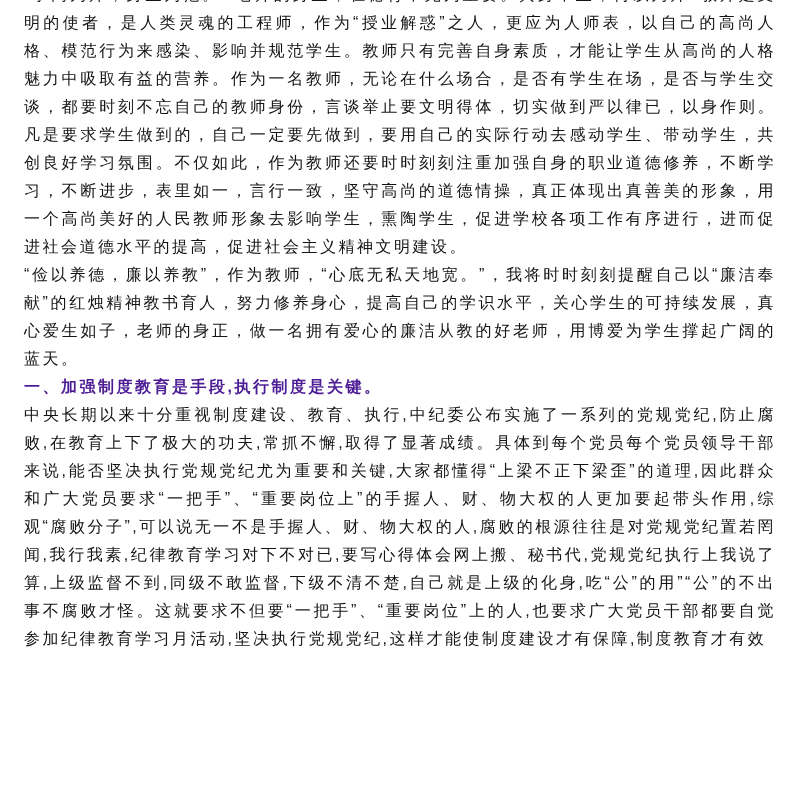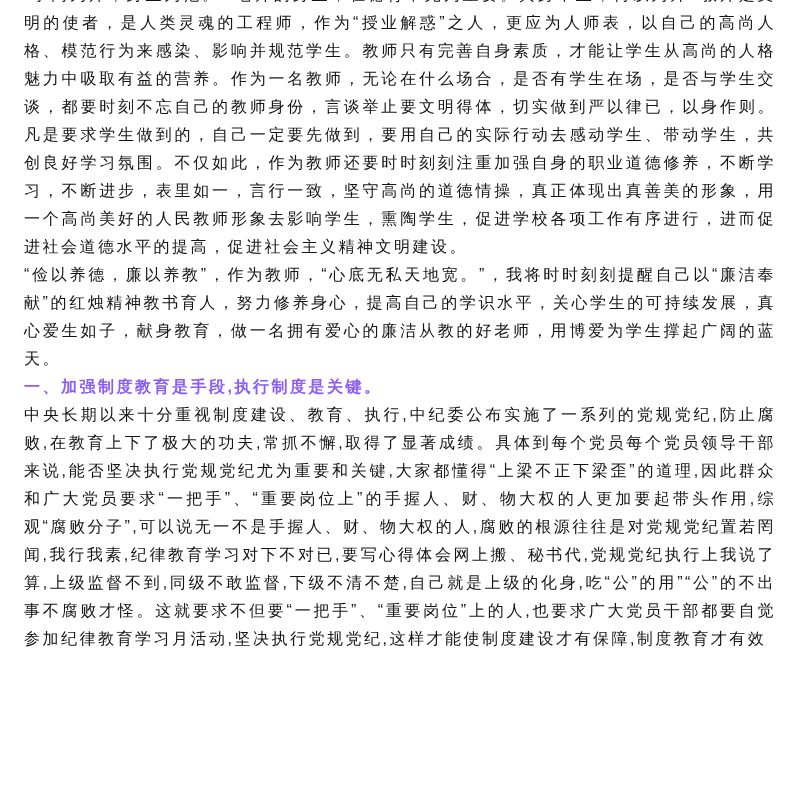--- a/index.html
+++ b/index.html
@@ -52,7 +52,7 @@
 <div class="page">
   <div class="content">
     <p>“学高为师，身正为范。” 老师的身正，在德育中尤为重要。其身不正，何以为师?教师是文明的使者，是人类灵魂的工程师，作为“授业解惑”之人，更应为人师表，以自己的高尚人格、模范行为来感染、影响并规范学生。教师只有完善自身素质，才能让学生从高尚的人格魅力中吸取有益的营养。作为一名教师，无论在什么场合，是否有学生在场，是否与学生交谈，都要时刻不忘自己的教师身份，言谈举止要文明得体，切实做到严以律已，以身作则。凡是要求学生做到的，自己一定要先做到，要用自己的实际行动去感动学生、带动学生，共创良好学习氛围。不仅如此，作为教师还要时时刻刻注重加强自身的职业道德修养，不断学习，不断进步，表里如一，言行一致，坚守高尚的道德情操，真正体现出真善美的形象，用一个高尚美好的人民教师形象去影响学生，熏陶学生，促进学校各项工作有序进行，进而促进社会道德水平的提高，促进社会主义精神文明建设。</p>
-    <p>“俭以养德，廉以养教”，作为教师，“心底无私天地宽。”，我将时时刻刻提醒自己以“廉洁奉献”的红烛精神教书育人，努力修养身心，提高自己的学识水平，关心学生的可持续发展，真心爱生如子，献身教育，做一名拥有爱心的廉洁从教的好老师，用博爱为学生撑起广阔的蓝天。</p>
+    <p>“俭以养德，廉以养教”，作为教师，“心底无私天地宽。”，我将时时刻刻提醒自己以“廉洁奉献”的红烛精神教书育人，努力修养身心，提高自己的学识水平，关心学生的可持续发展，真心爱生如子，老师的身正，做一名拥有爱心的廉洁从教的好老师，用博爱为学生撑起广阔的蓝天。</p>
     <h2>一、加强制度教育是手段,执行制度是关键。</h2>
     <p>中央长期以来十分重视制度建设、教育、执行,中纪委公布实施了一系列的党规党纪,防止腐败,在教育上下了极大的功夫,常抓不懈,取得了显著成绩。具体到每个党员每个党员领导干部来说,能否坚决执行党规党纪尤为重要和关键,大家都懂得“上梁不正下梁歪”的道理,因此群众和广大党员要求“一把手”、“重要岗位上”的手握人、财、物大权的人更加要起带头作用,综观“腐败分子”,可以说无一不是手握人、财、物大权的人,腐败的根源往往是对党规党纪置若罔闻,我行我素,纪律教育学习对下不对已,要写心得体会网上搬、秘书代,党规党纪执行上我说了算,上级监督不到,同级不敢监督,下级不清不楚,自己就是上级的化身,吃“公”的用”“公”的不出事不腐败才怪。这就要求不但要“一把手”、“重要岗位”上的人,也要求广大党员干部都要自觉参加纪律教育学习月活动,坚决执行党规党纪,这样才能使制度建设才有保障,制度教育才有效</p>
   </div>

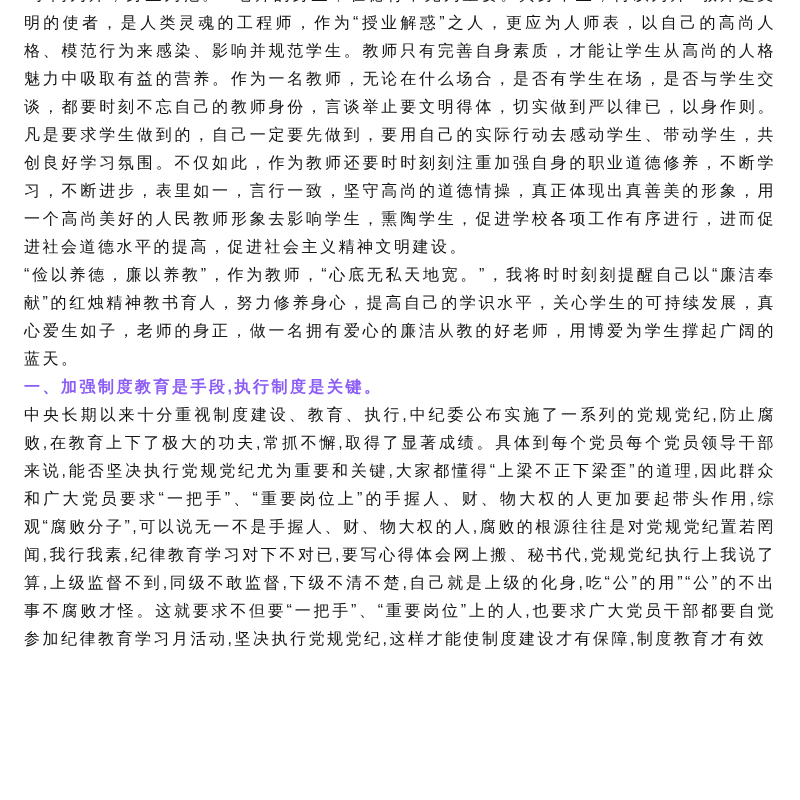--- a/index.html
+++ b/index.html
@@ -42,7 +42,7 @@
     font-size: 16px;
     line-height: 28px;
     font-weight: bold;
-    color: #8b5cf6;
+    color: #4c1d95;
     letter-spacing: 2.5px;
   }
 </style>

